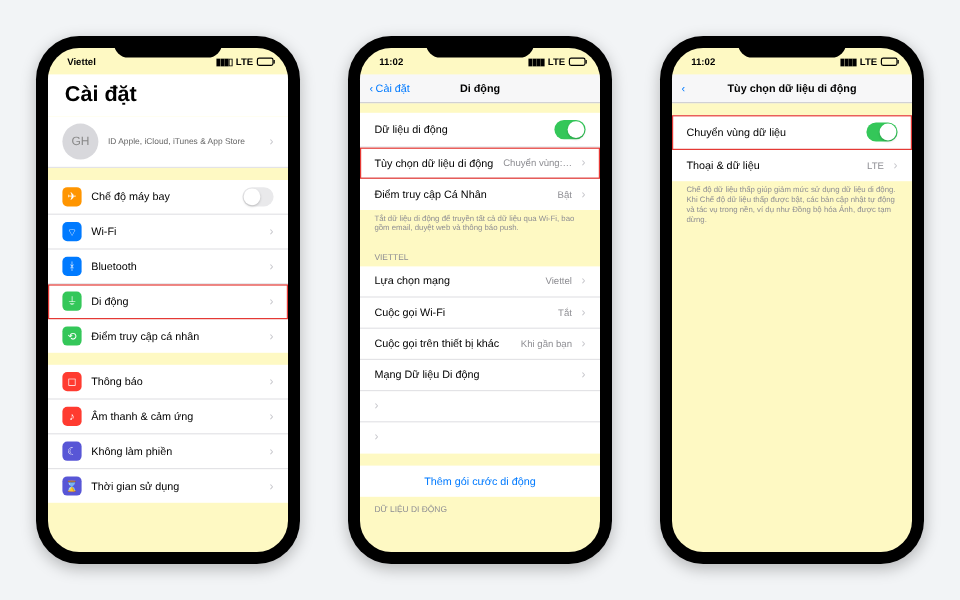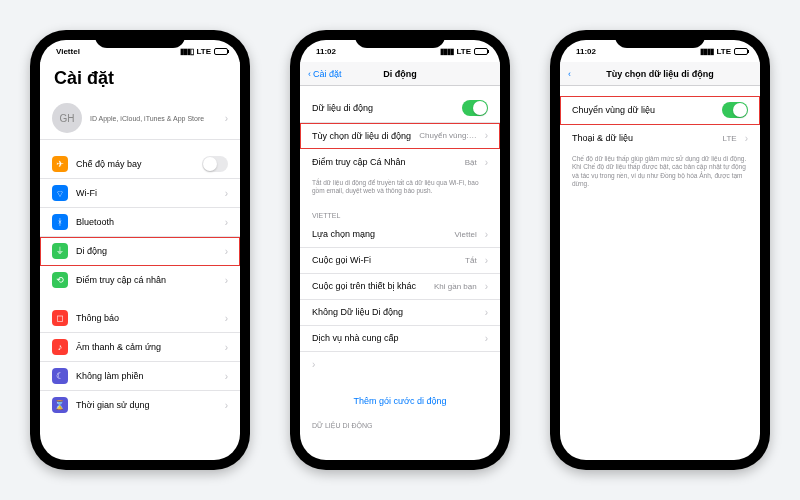--- a/index.html
+++ b/index.html
@@ -25,7 +25,7 @@
   .screen {
     width: 100%;
     height: 100%;
-    background: #ffffff;
+    background: #fef9c3;
     border-radius: 26px;
     overflow: hidden;
     position: relative;

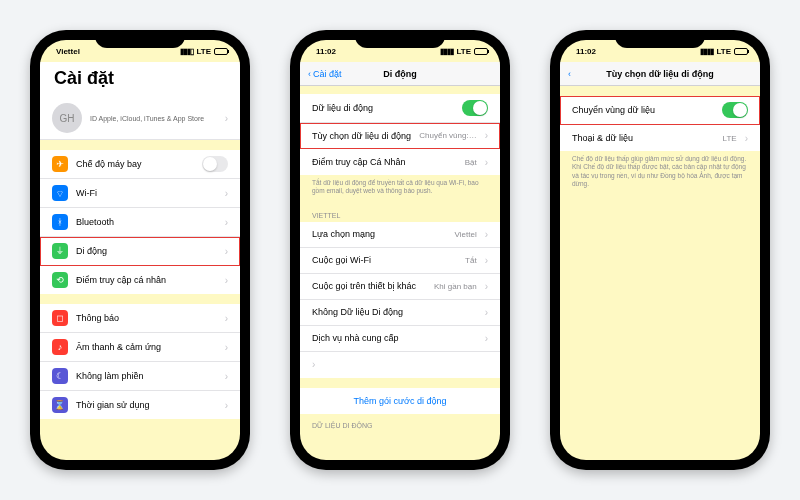--- a/index.html
+++ b/index.html
@@ -244,7 +244,7 @@
         <span class="chev">›</span>
       </div>
       <div class="row">
-        <span class="label">Không Dữ liệu Di động</span>
+        <span class="label">Mạng Dữ liệu Di động</span>
         <span class="chev">›</span>
       </div>
       <div class="row">

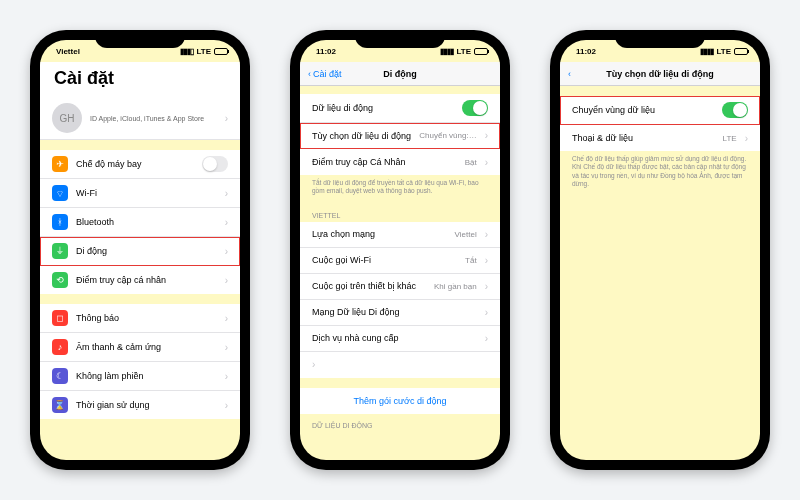--- a/index.html
+++ b/index.html
@@ -248,7 +248,6 @@
         <span class="chev">›</span>
       </div>
       <div class="row">
-        <span class="label">Dịch vụ nhà cung cấp</span>
         <span class="chev">›</span>
       </div>
       <div class="row">

